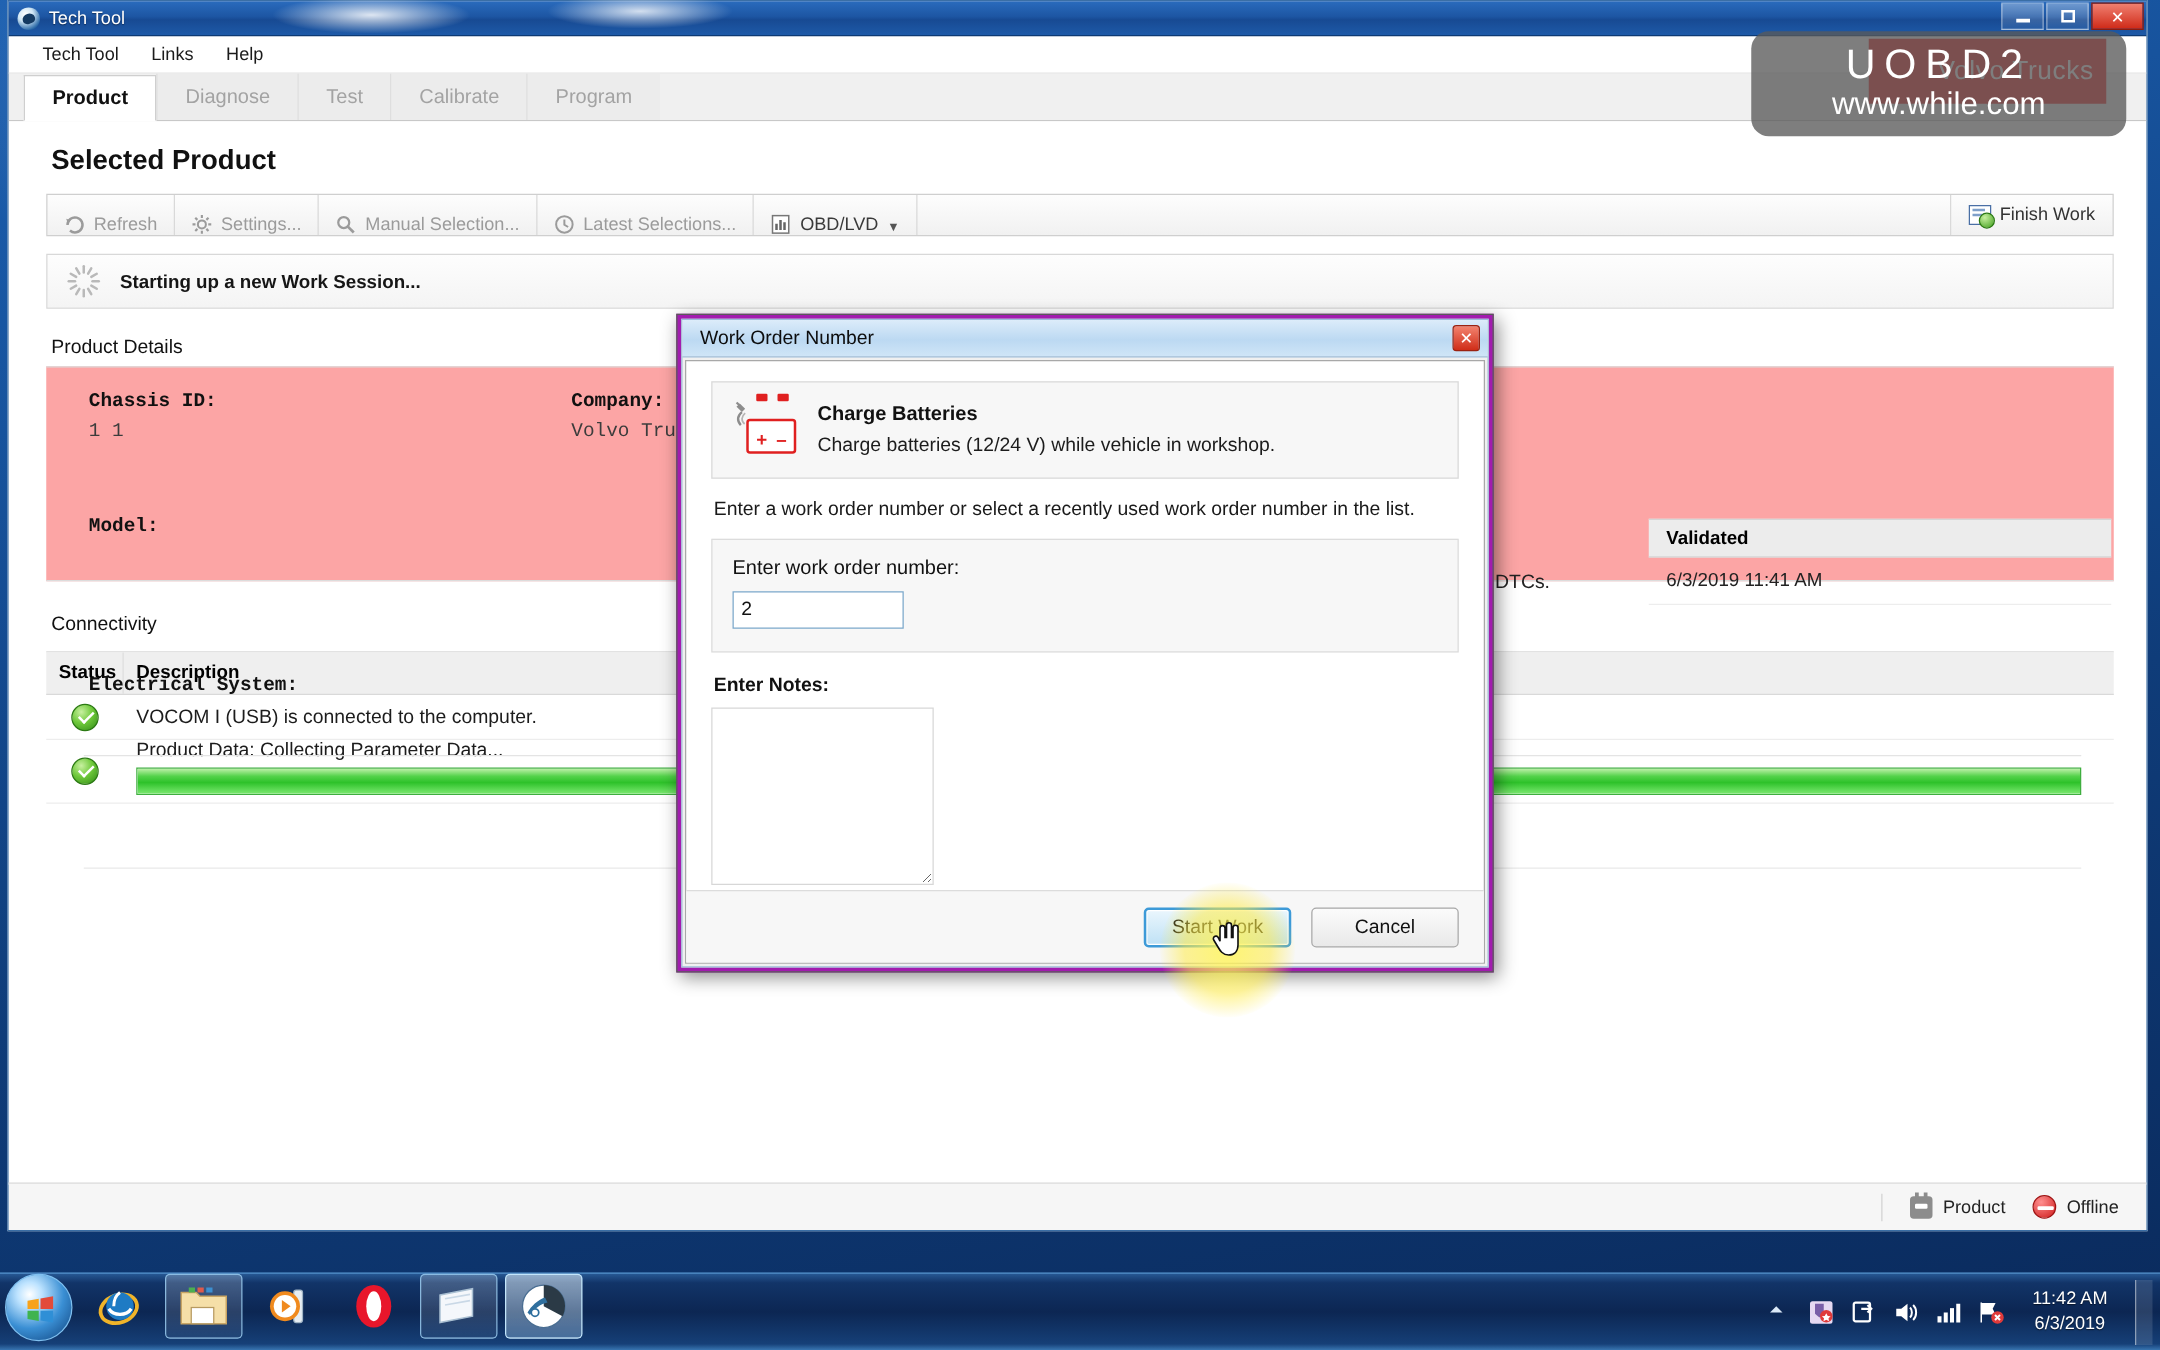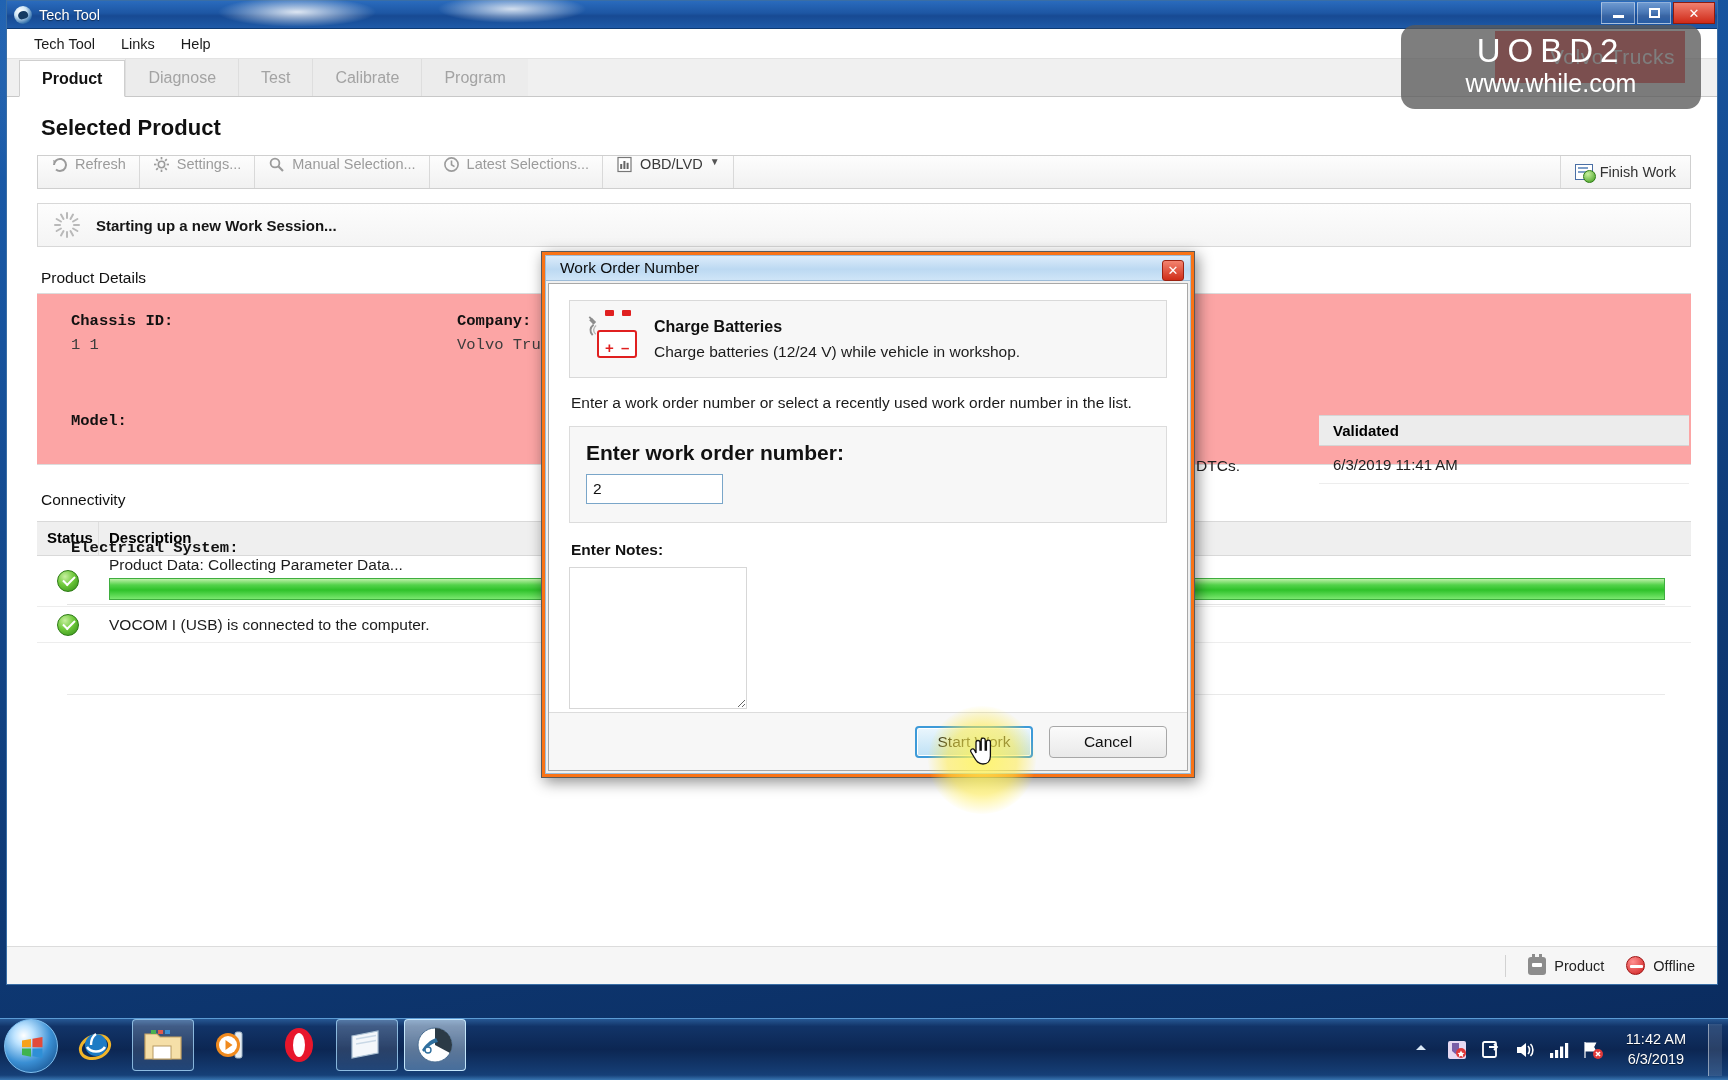--- a/index.html
+++ b/index.html
@@ -99,7 +99,7 @@
     display:flex; align-items:stretch;
   }
   .tb-btn{
-    display:flex;align-items:flex-start;gap:7px;padding:0 13px;color:#9b9b9b;font-size:14.5px;
+    display:flex;align-items:flex-end;gap:7px;padding:0 13px;color:#9b9b9b;font-size:14.5px;
     border-right:1px solid #d9d9d9;
   }
   .tb-btn.enabled{ color:#3a3a3a; }

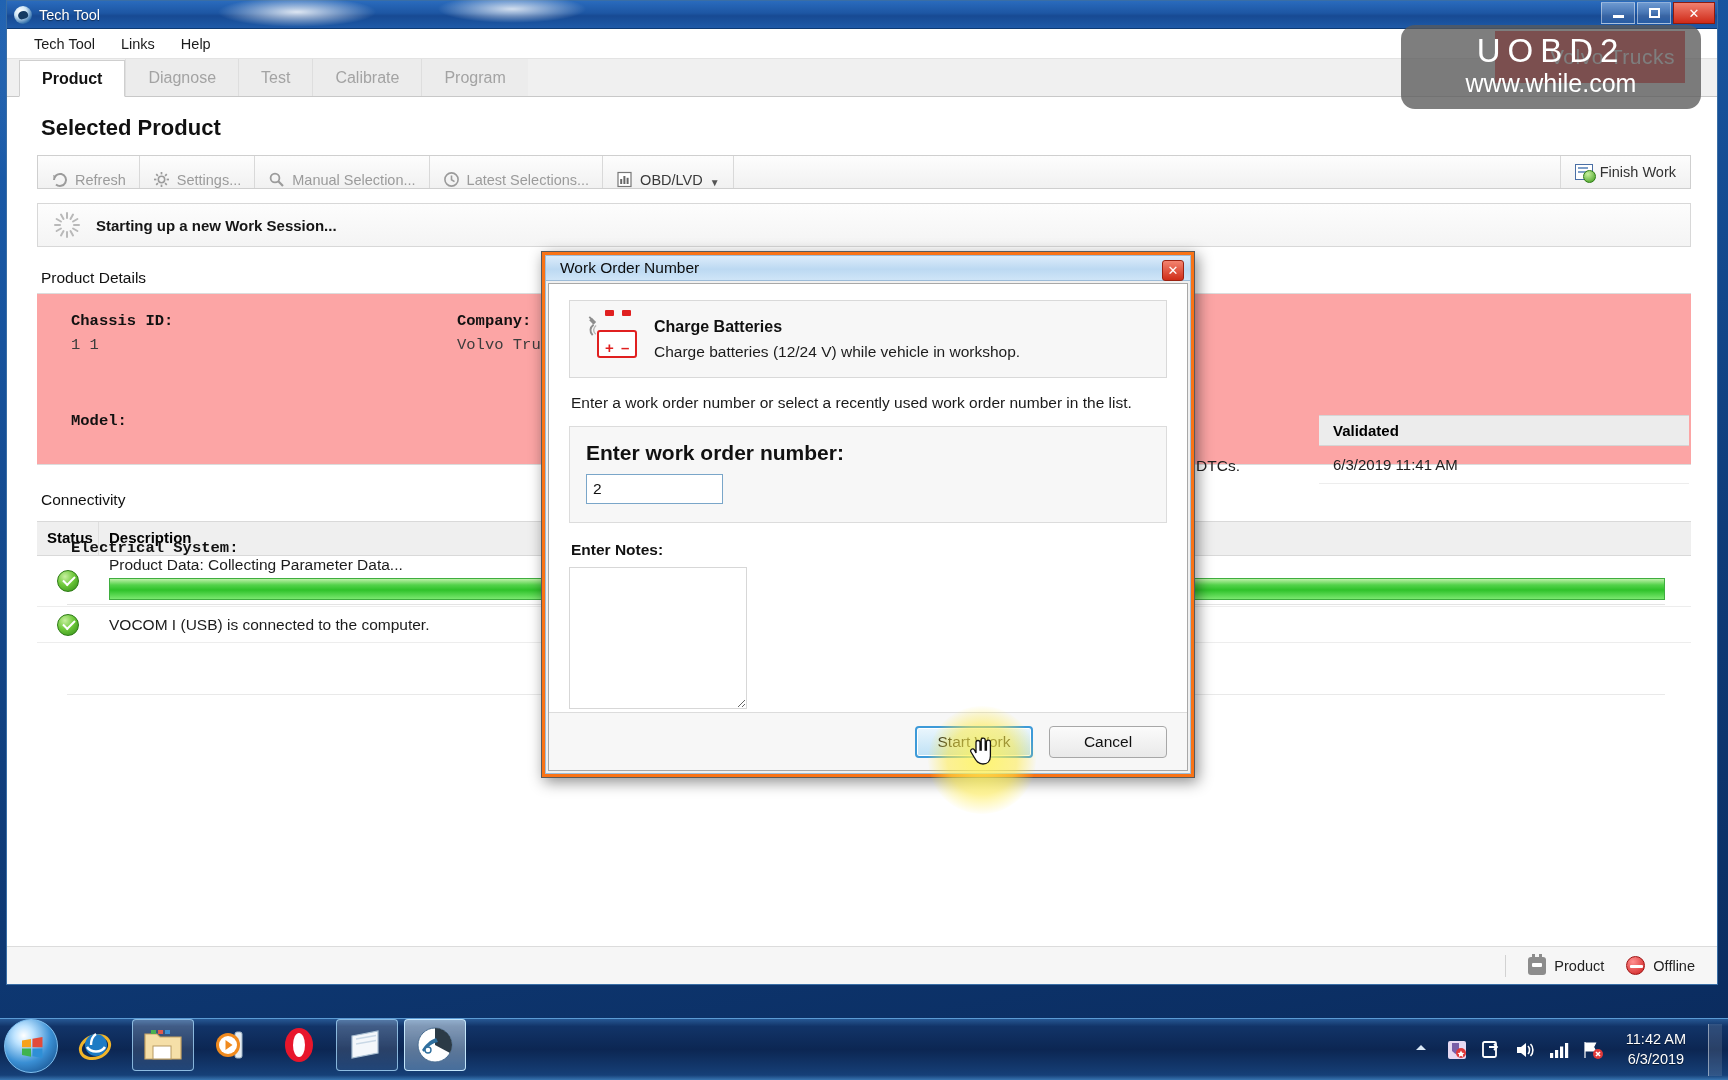--- a/index.html
+++ b/index.html
@@ -204,7 +204,7 @@
   
   #dialog{
     position:absolute; left:541px; top:251px; width:654px; height:527px;
-    background:#f97316;
+    background:#a21caf;
     border:1px solid #5a5a5a;
     box-shadow:3px 4px 14px rgba(0,0,0,.45);
     padding:3px;

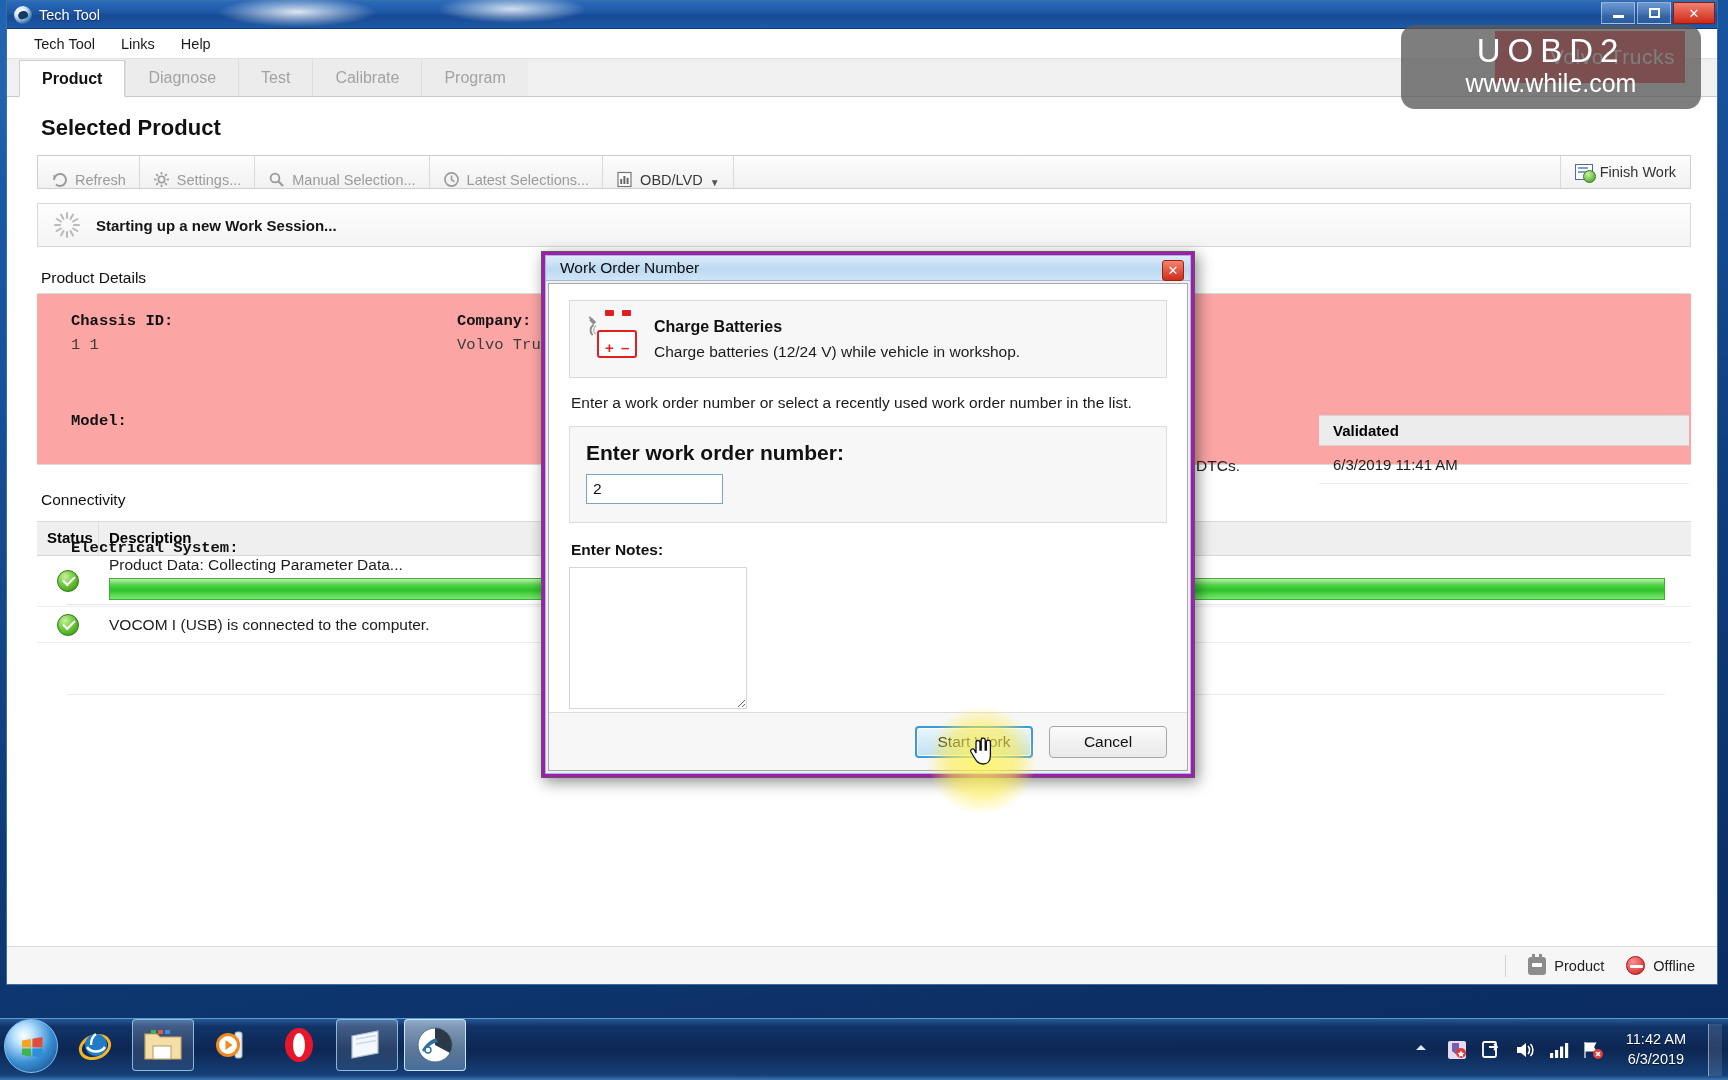--- a/index.html
+++ b/index.html
@@ -240,7 +240,7 @@
   }
   .instr{ font-size:15.5px; color:#1a1a1a; padding:16px 2px 14px 2px; }
   .field-box{ border:1px solid #dcdcdc; background:#f7f7f7; padding:14px 16px 18px 16px; }
-  .field-box label{ font-size:21px; font-weight:bold; color:#111; display:block; margin-bottom:9px; }
+  .field-box label{ font-size:16px; font-weight:normal; color:#111; display:block; margin-bottom:9px; }
   .wo-input{
     width:137px;height:30px;border:1px solid #7aa6c9;background:#fff;
     font-family:"Liberation Sans",sans-serif; font-size:15.5px; color:#111; padding:0 6px;

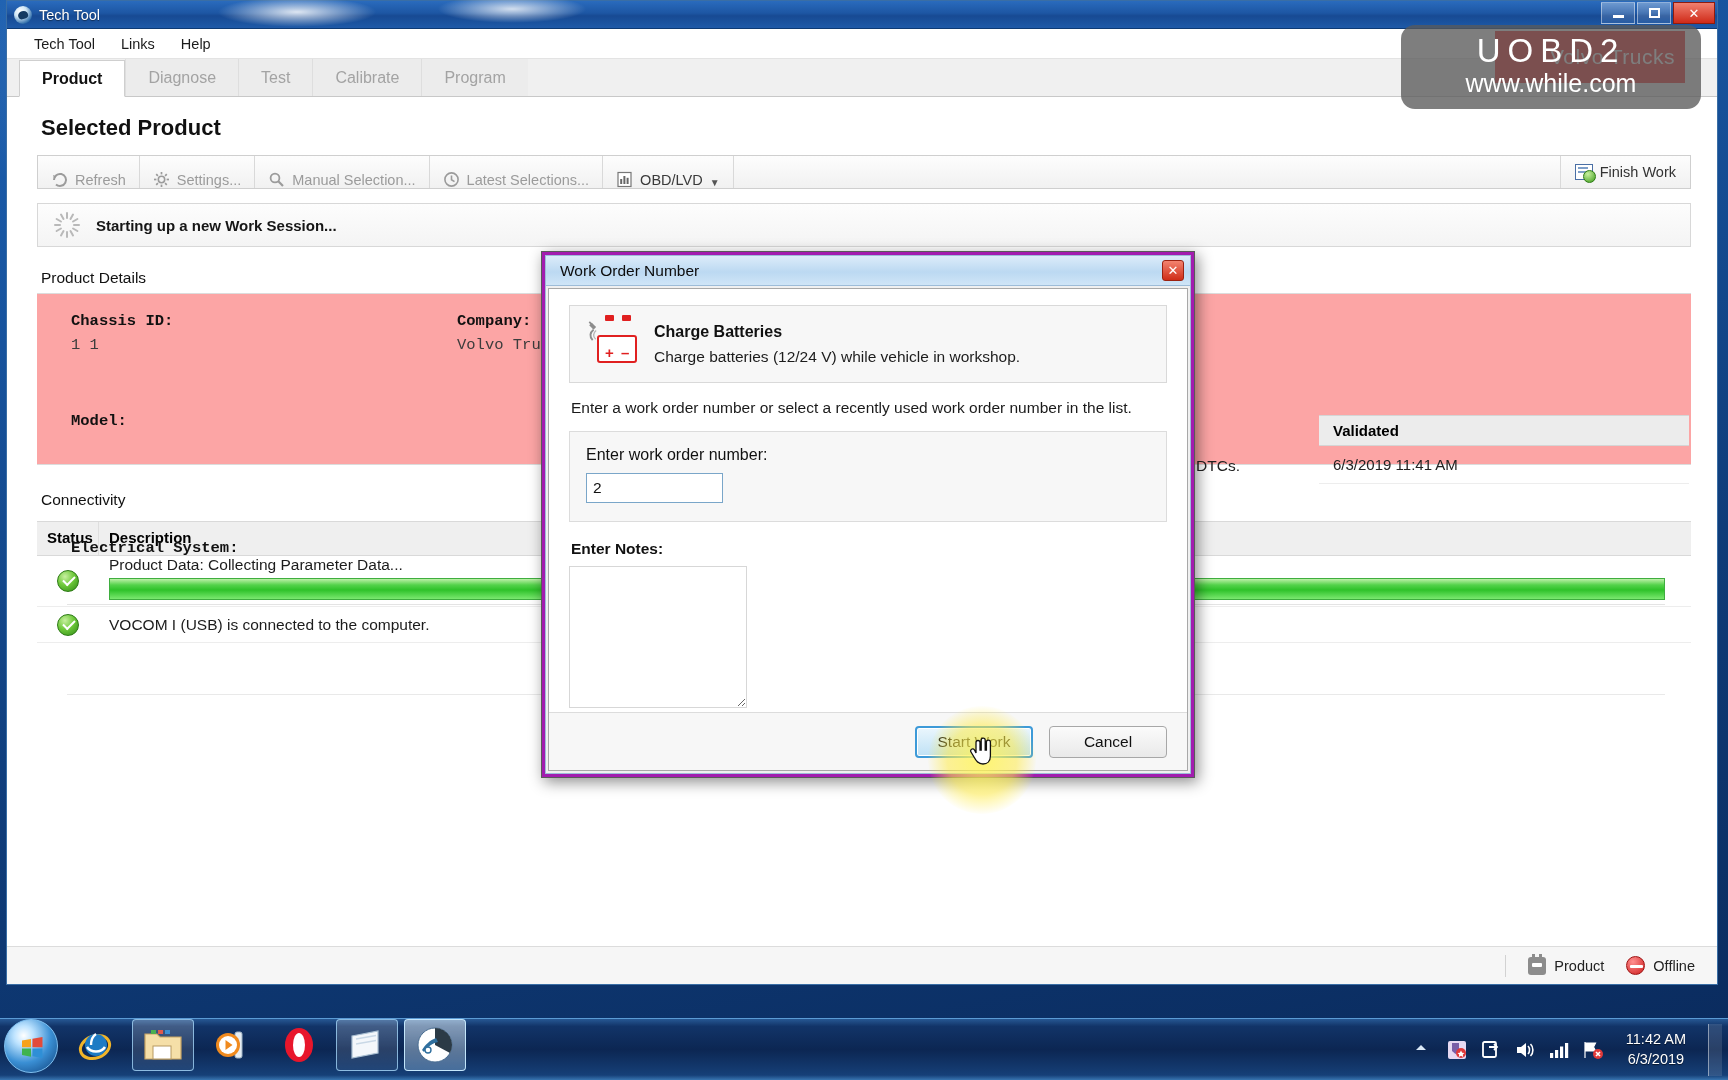--- a/index.html
+++ b/index.html
@@ -462,18 +462,18 @@
         <div class="st">
             <span class="ok-icon"></span>
           </div>
+        <div class="desc">VOCOM I (USB) is connected to the computer.</div>
+      </div>
+      <div class="conn-row">
+        <div class="st">
+            <span class="ok-icon"></span>
+          </div>
         <div class="desc" style="padding-right:26px;">
           <div>Product Data: Collecting Parameter Data...</div>
           <div class="progressbar">
               <span id="pbfill" style="width:100%"></span>
             </div>
         </div>
-      </div>
-      <div class="conn-row">
-        <div class="st">
-            <span class="ok-icon"></span>
-          </div>
-        <div class="desc">VOCOM I (USB) is connected to the computer.</div>
       </div>
     </div>
   </div>

